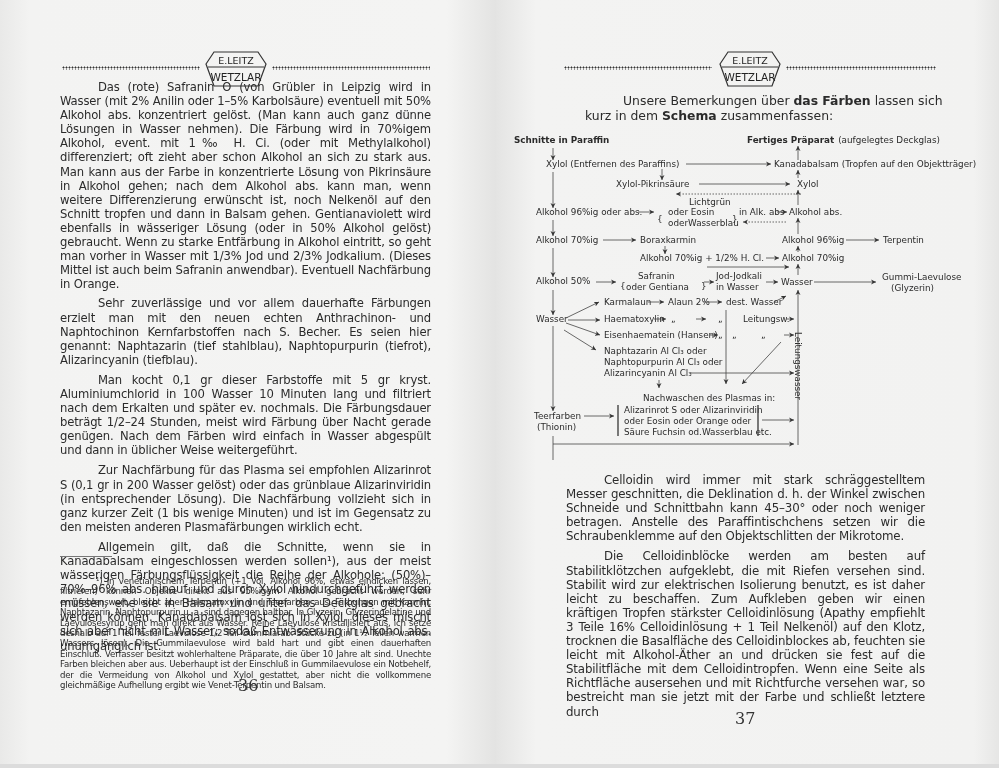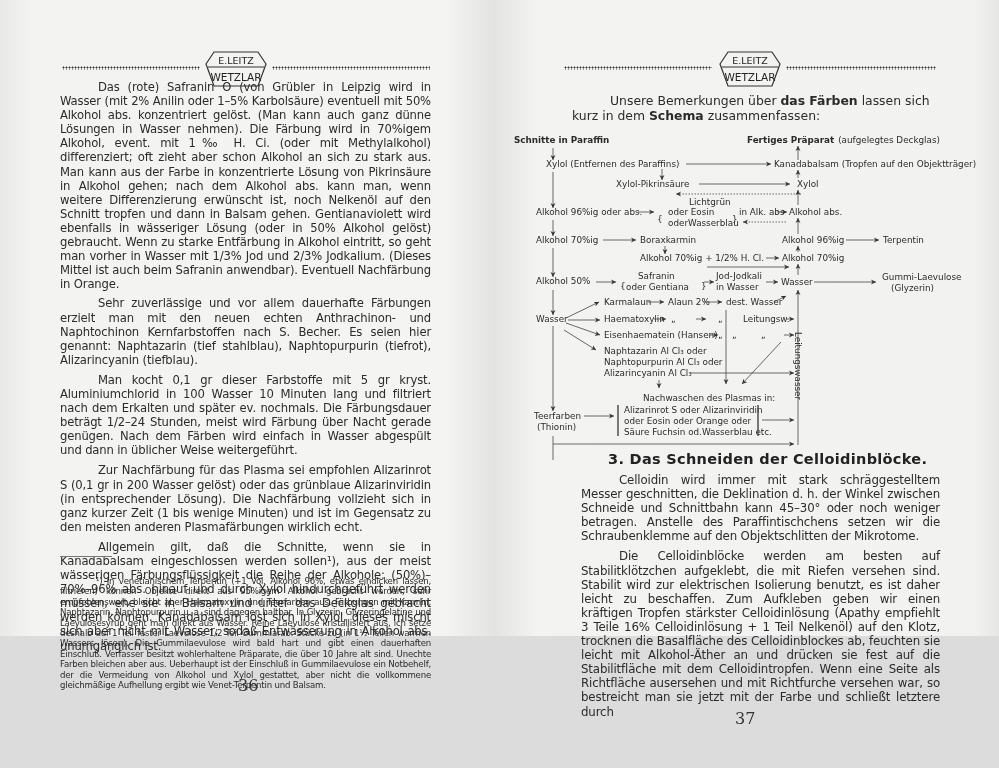--- a/index.html
+++ b/index.html
@@ -5,7 +5,7 @@
   html, body { margin:0; padding:0; }
   body { width:999px; height:768px; background:#dcdcdc; position:relative; overflow:hidden;
          font-family:"DejaVu Sans", sans-serif; color:#2a2a2a; }
-  .page { position:absolute; top:0; height:636px; background:#f2f2f1; }
+  .page { position:absolute; top:0; height:764px; background:#f2f2f1; }
   #left { left:0; width:496px; background:linear-gradient(90deg,#e9e9e8 0%,#f3f3f2 6%,#f4f4f3 90%,#e3e3e2 100%); }
   #right { left:496px; width:503px; background:linear-gradient(90deg,#e4e4e3 0%,#f3f3f2 8%,#f2f2f1 95%,#e6e6e5 100%); }
   .header { position:absolute; top:50px; height:40px; }

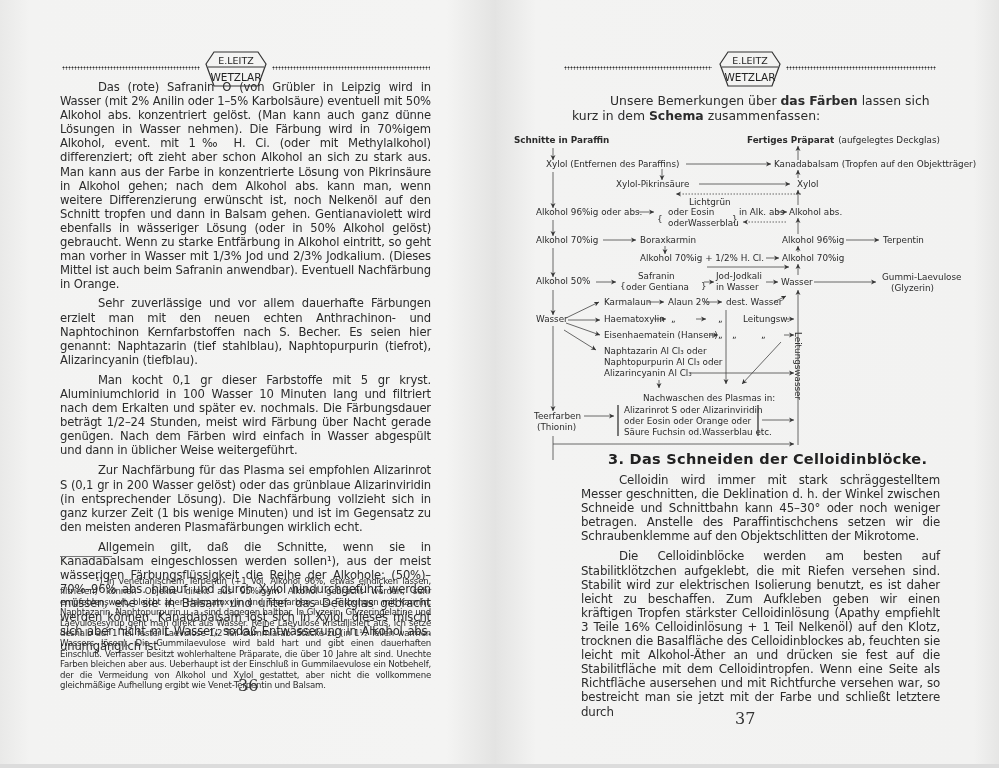--- a/index.html
+++ b/index.html
@@ -80,7 +80,7 @@
     <div class="dots" style="left:290px;width:150px;"></div>
   </div>
 
-  <div class="intro" style="left:76px;top:93px;width:360px;">
+  <div class="intro" style="left:89px;top:93px;width:360px;">
     <p><span>Unsere Bemerkungen über </span><b>das Färben</b><span> lassen sich kurz in dem </span><b>Schema</b><span> zusammenfassen:</span></p>
   </div>
 

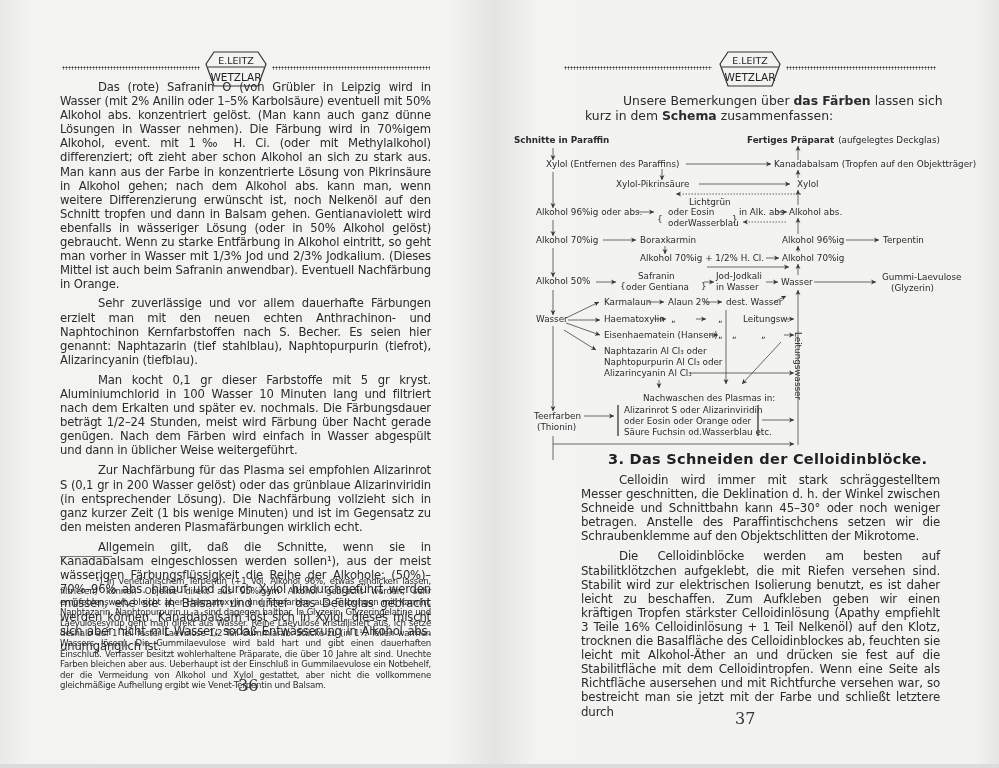--- a/index.html
+++ b/index.html
@@ -201,7 +201,6 @@
     <line x1="57" y1="444" x2="298" y2="444" marker-end="url(#ar)"></line>
   </svg>
 
-  <div class="heading" style="left:112px;top:451px;">3. Das Schneiden der Celloidinblöcke.</div>
 
   <div class="body-text" style="left:70px;top:473px;width:359px;font-size:11.8px;margin-left:15px;">
     <p>Celloidin wird immer mit stark schräggestelltem Messer geschnitten, die Deklination d. h. der Winkel zwischen Schneide und Schnittbahn kann 45–30° oder noch weniger betragen. Anstelle des Paraffintischchens setzen wir die Schraubenklemme auf den Objektschlitten der Mikrotome.</p>

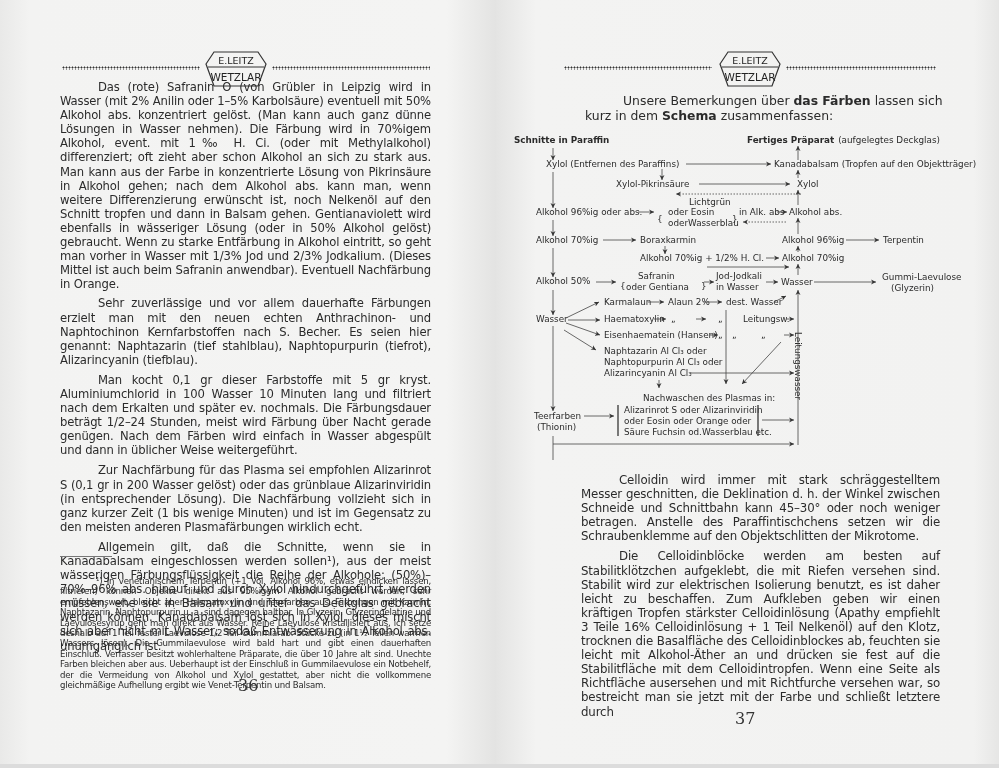--- a/index.html
+++ b/index.html
@@ -202,7 +202,7 @@
   </svg>
 
 
-  <div class="body-text" style="left:70px;top:473px;width:359px;font-size:11.8px;margin-left:15px;">
+  <div class="body-text" style="left:70px;top:473px;width:359px;font-size:11.8px;">
     <p>Celloidin wird immer mit stark schräggestelltem Messer geschnitten, die Deklination d. h. der Winkel zwischen Schneide und Schnittbahn kann 45–30° oder noch weniger betragen. Anstelle des Paraffintischchens setzen wir die Schraubenklemme auf den Objektschlitten der Mikrotome.</p>
     <p>Die Celloidinblöcke werden am besten auf Stabilitklötzchen aufgeklebt, die mit Riefen versehen sind. Stabilit wird zur elektrischen Isolierung benutzt, es ist daher leicht zu beschaffen. Zum Aufkleben geben wir einen kräftigen Tropfen stärkster Celloidinlösung (Apathy empfiehlt 3 Teile 16% Celloidinlösung + 1 Teil Nelkenöl) auf den Klotz, trocknen die Basalfläche des Celloidinblockes ab, feuchten sie leicht mit Alkohol-Äther an und drücken sie fest auf die Stabilitfläche mit dem Celloidintropfen. Wenn eine Seite als Richtfläche ausersehen und mit Richtfurche versehen war, so bestreicht man sie jetzt mit der Farbe und schließt letztere durch</p>
   </div>

